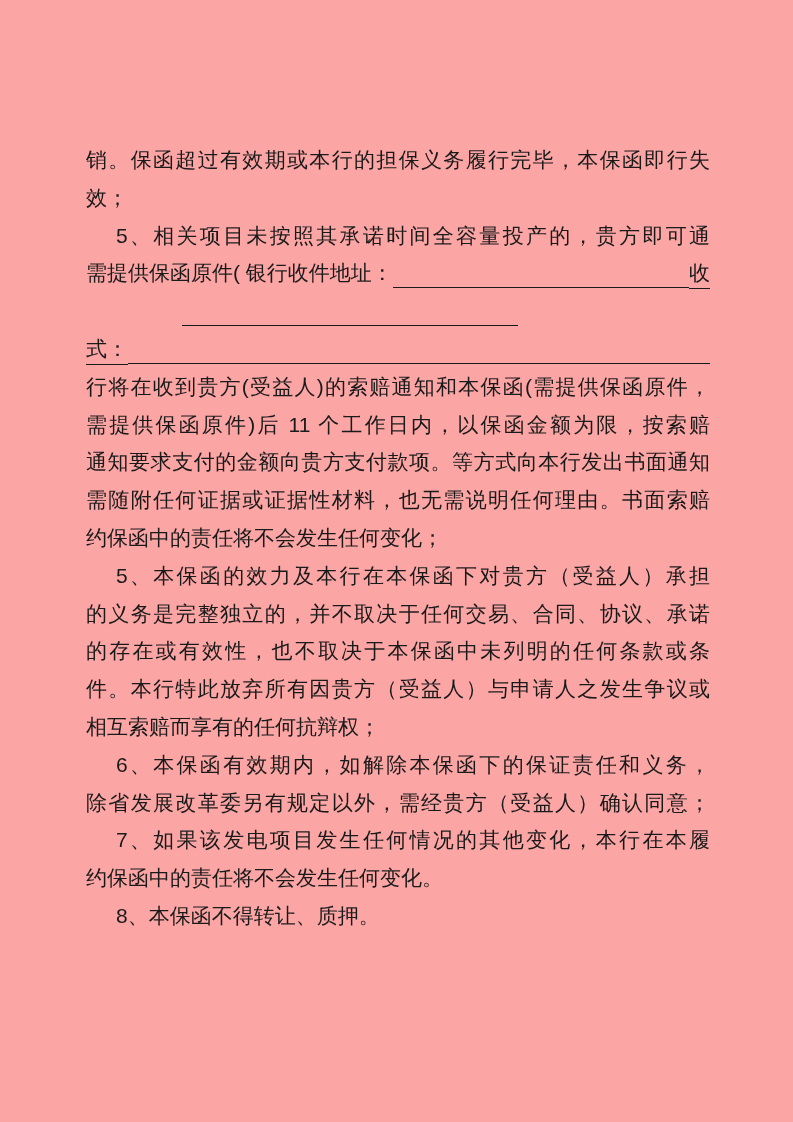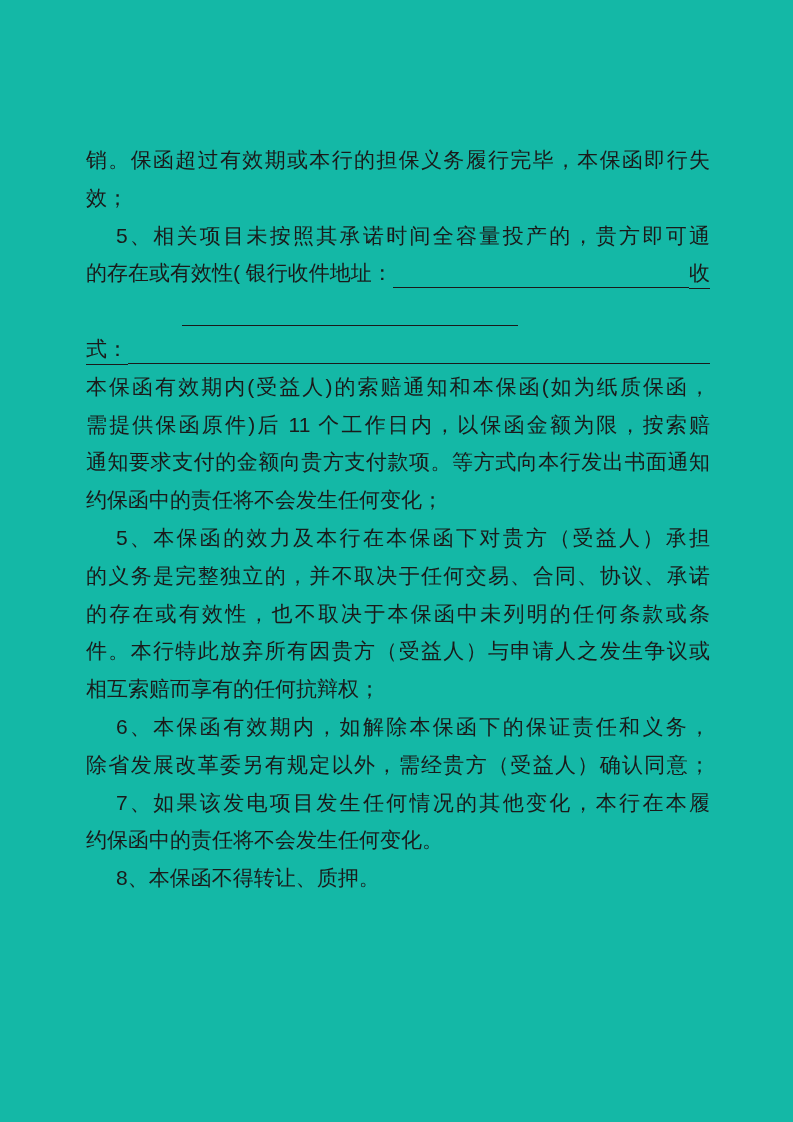--- a/index.html
+++ b/index.html
@@ -11,7 +11,7 @@
     position: relative;
     width: 793px;
     height: 1122px;
-    background: #14b8a6;
+    background: #fca5a5;
     overflow: hidden;
     font-family: "Liberation Sans", sans-serif;
     color: #1a1a1a;

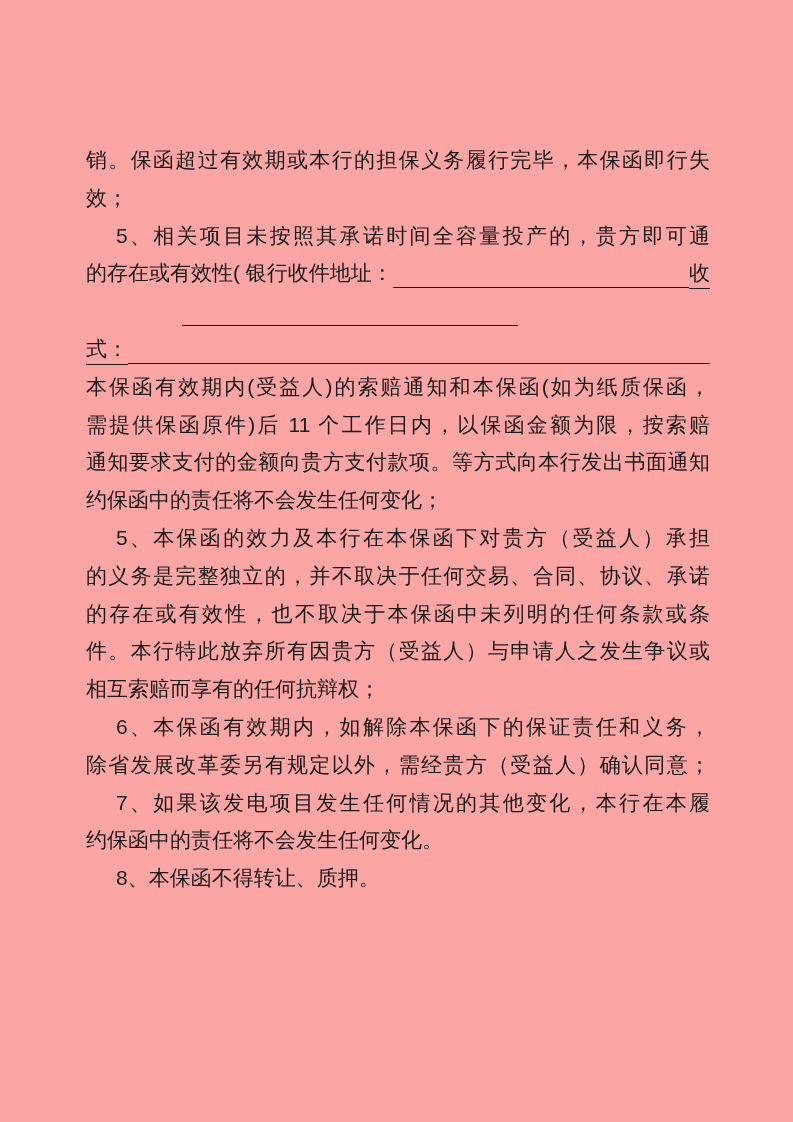--- a/index.html
+++ b/index.html
@@ -76,7 +76,7 @@
       <div class="line left">效；</div>
       <div class="line justify indent">5、相关项目未按照其承诺时间全容量投产的，贵方即可通</div>
       <div class="line fill">
-        <span class="seg">的存在或有效性( 银行收件地址：</span>
+        <span class="seg">需提供保函原件( 银行收件地址：</span>
         <span class="blank ul"></span>
         <span class="seg ul">收</span>
       </div>

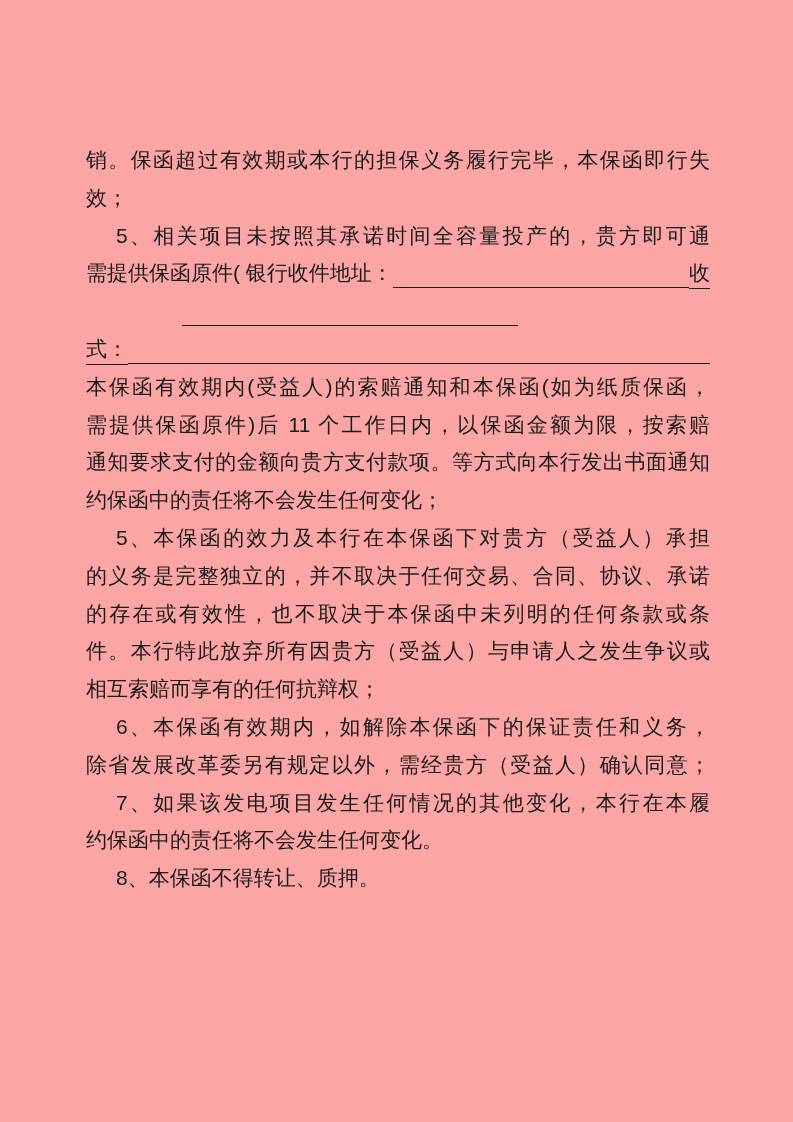--- a/index.html
+++ b/index.html
@@ -89,7 +89,7 @@
         <span class="seg ul">式：</span>
         <span class="blank ul"></span>
       </div>
-      <div class="line justify">本保函有效期内(受益人)的索赔通知和本保函(如为纸质保函，</div>
+      <div class="line justify">行将在收到贵方(受益人)的索赔通知和本保函(需提供保函原件，</div>
       <div class="line justify">需提供保函原件)后 11 个工作日内，以保函金额为限，按索赔</div>
       <div class="line justify">通知要求支付的金额向贵方支付款项。等方式向本行发出书面通知</div>
       <div class="line left">约保函中的责任将不会发生任何变化；</div>

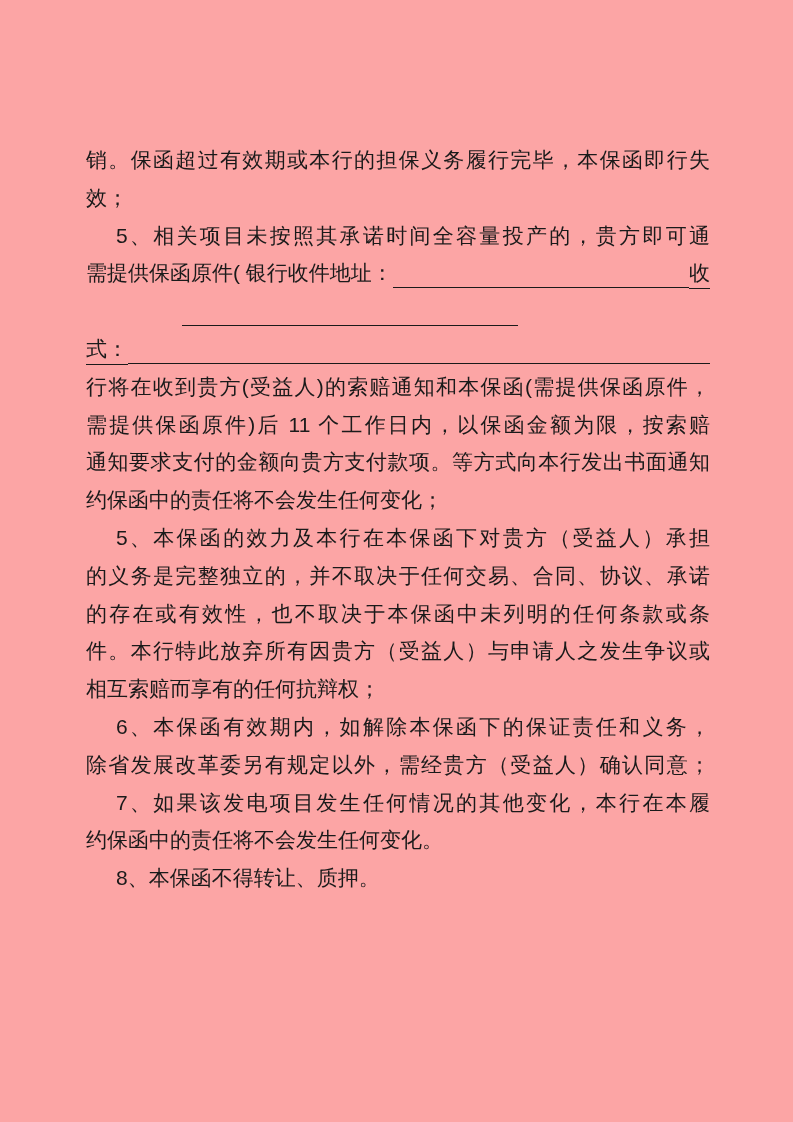--- a/index.html
+++ b/index.html
@@ -92,6 +92,7 @@
       <div class="line justify">行将在收到贵方(受益人)的索赔通知和本保函(需提供保函原件，</div>
       <div class="line justify">需提供保函原件)后 11 个工作日内，以保函金额为限，按索赔</div>
       <div class="line justify">通知要求支付的金额向贵方支付款项。等方式向本行发出书面通知</div>
+      <div class="line justify">需随附任何证据或证据性材料，也无需说明任何理由。书面索赔</div>
       <div class="line left">约保函中的责任将不会发生任何变化；</div>
       <div class="line justify indent">5、本保函的效力及本行在本保函下对贵方（受益人）承担</div>
       <div class="line justify">的义务是完整独立的，并不取决于任何交易、合同、协议、承诺</div>

